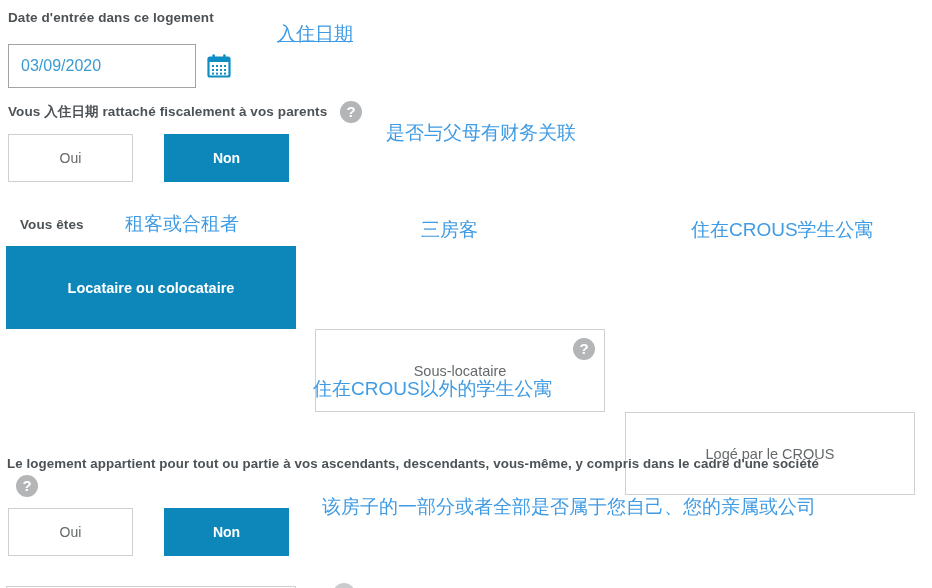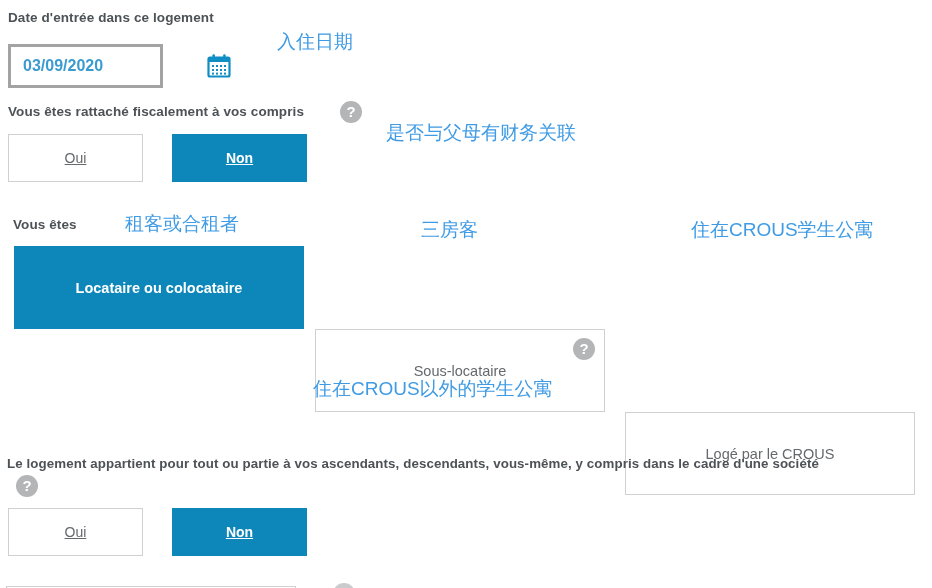--- a/index.html
+++ b/index.html
@@ -181,7 +181,7 @@
     </svg>
   </div>
 
-  <div class="abs annot" style="left:277px; top:32px;">入住日期</div>
+  <div class="abs annot" style="left:277px; top:24px;text-decoration:underline;">入住日期</div>
 
   <div class="abs" style="left:8px; top:102px;">
     <span class="field-label">Vous êtes rattaché fiscalement à vos compris</span>

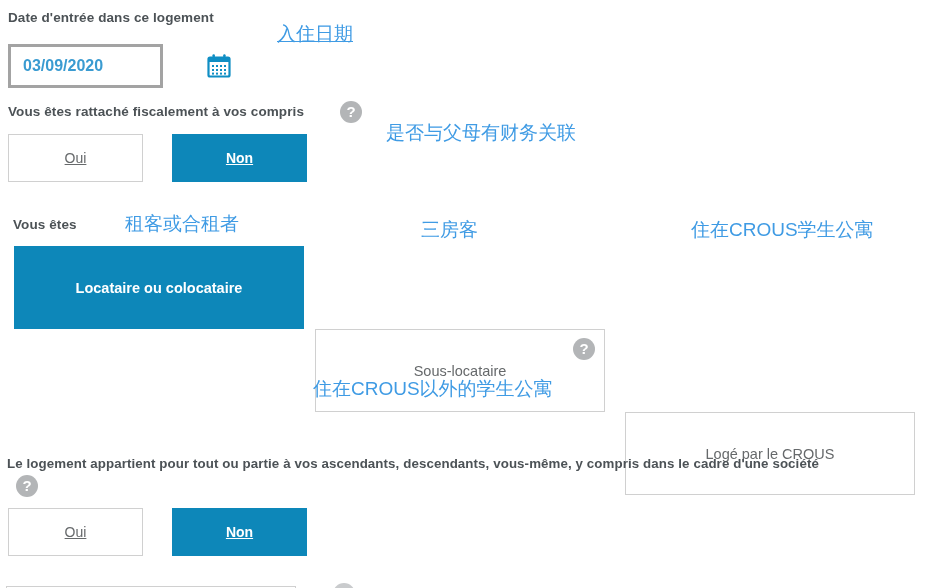--- a/index.html
+++ b/index.html
@@ -52,16 +52,15 @@
   
   .date-input {
     box-sizing: border-box;
-    width: 155px;
+    width: 188px;
     height: 44px;
-    border: 3px solid #a3a3a3;
+    border: 1px solid #a3a3a3;
     background: #ffffff;
     color: #3a9bd1;
     font-size: 16px;
     font-family: "Liberation Sans", sans-serif;
     padding: 0 12px;
     outline: none;
-    font-weight: bold;
   }
   .date-input::placeholder { color: #9fb6c4; }
 

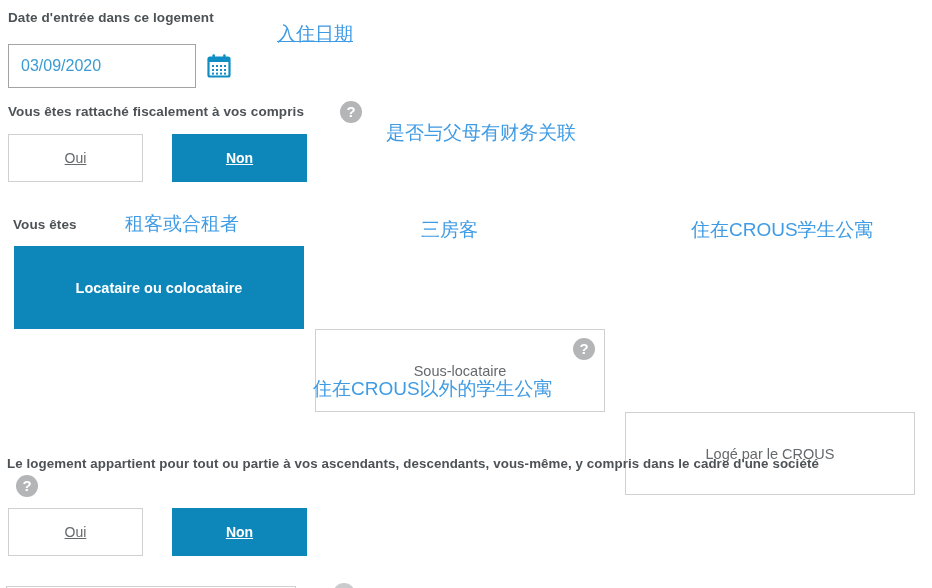--- a/index.html
+++ b/index.html
@@ -183,7 +183,7 @@
   <div class="abs annot" style="left:277px; top:24px;text-decoration:underline;">入住日期</div>
 
   <div class="abs" style="left:8px; top:102px;">
-    <span class="field-label">Vous êtes rattaché fiscalement à vos compris</span>
+    <span class="field-label">Vous 入住日期 rattaché fiscalement à vos parents</span>
   </div>
 
   <div class="abs help-icon" style="left:340px; top:101px;">?</div>

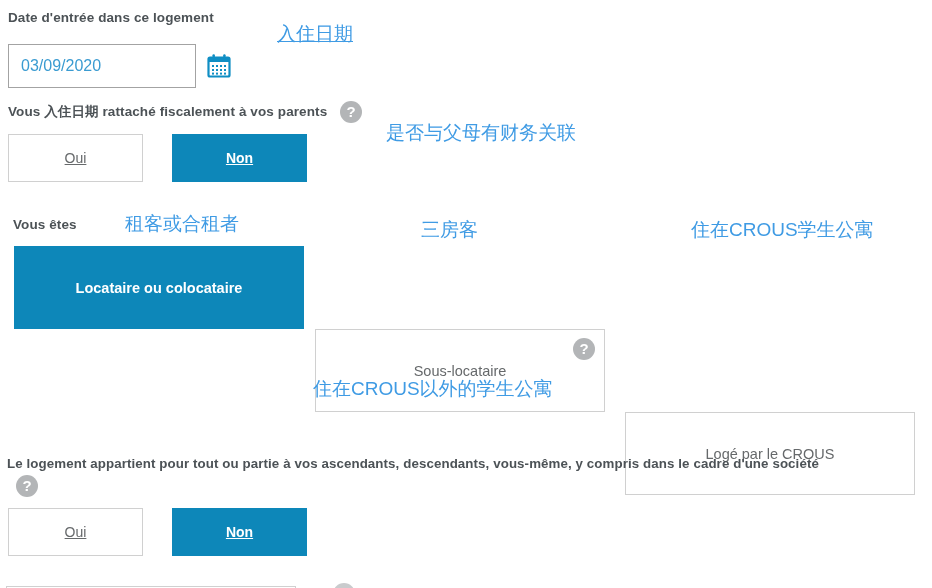--- a/index.html
+++ b/index.html
@@ -115,9 +115,8 @@
   }
 
   .yesno {
-    width: 135px;
+    width: 125px;
     height: 48px;
-    text-decoration: underline;
   }
 
   .bigcard {

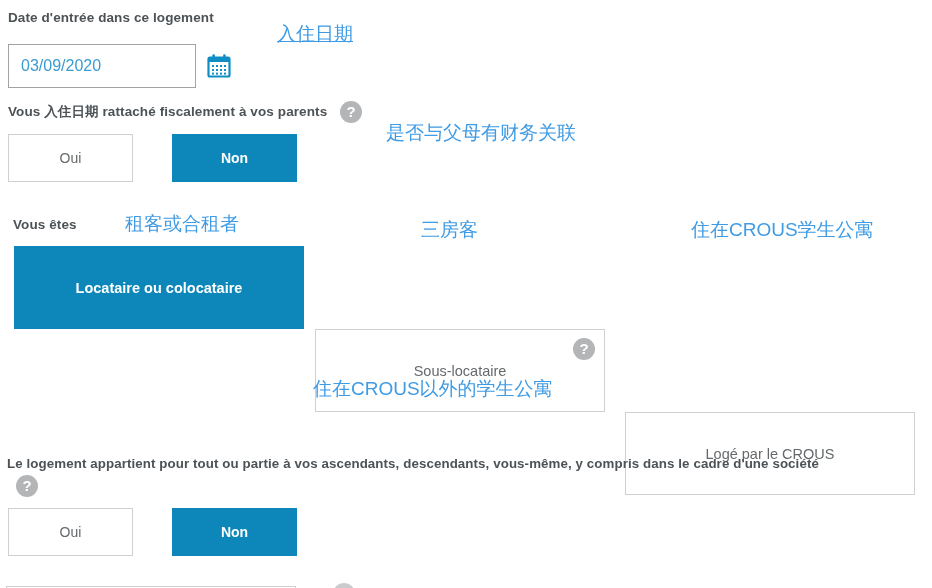--- a/index.html
+++ b/index.html
@@ -111,7 +111,6 @@
     border: 1px solid #0d87b9;
     color: #ffffff;
     font-weight: bold;
-    margin-left: 8px;
   }
 
   .yesno {

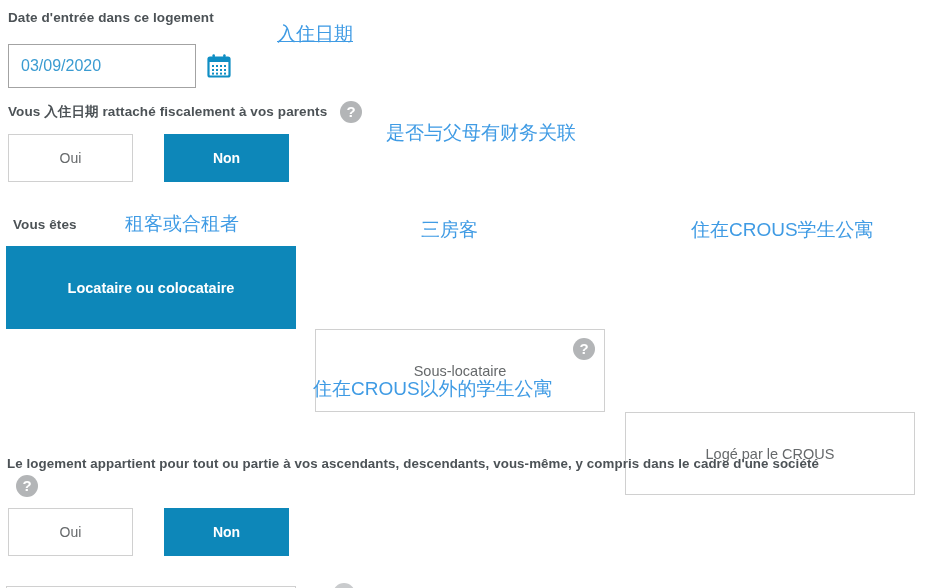--- a/index.html
+++ b/index.html
@@ -192,7 +192,7 @@
 
   <div class="abs opt-btn yesno selected" style="left:164px; top:134px;">Non</div>
 
-  <div class="abs" style="left:13px; top:215px;">
+  <div class="abs" style="left:20px; top:215px;">
     <span class="field-label">Vous êtes</span>
   </div>
 

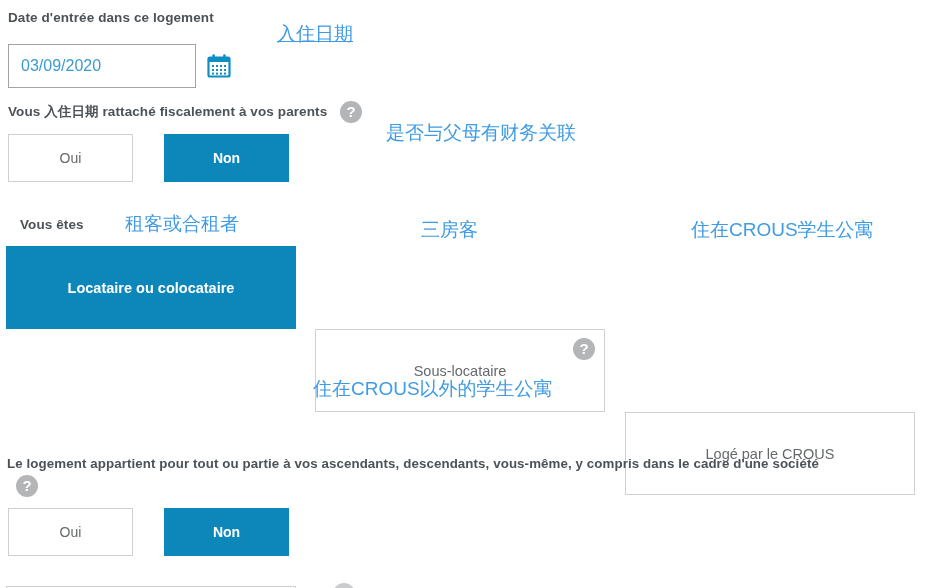--- a/index.html
+++ b/index.html
@@ -225,6 +225,7 @@
 
   <div class="abs opt-btn yesno selected" style="left:164px; top:508px;">Non</div>
 
+  <div class="abs annot" style="left:322px; top:497px;">该房子的一部分或者全部是否属于您自己、您的亲属或公司</div>
 
   <div class="abs bottom-partial" style="left:333px; top:583px;"></div>
 

